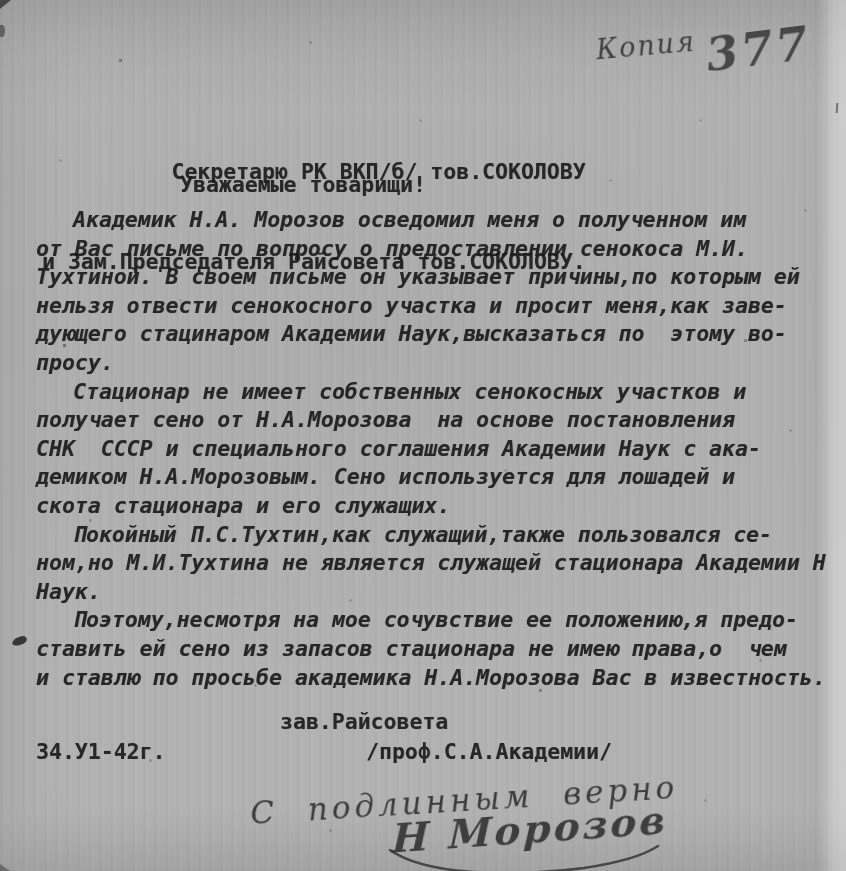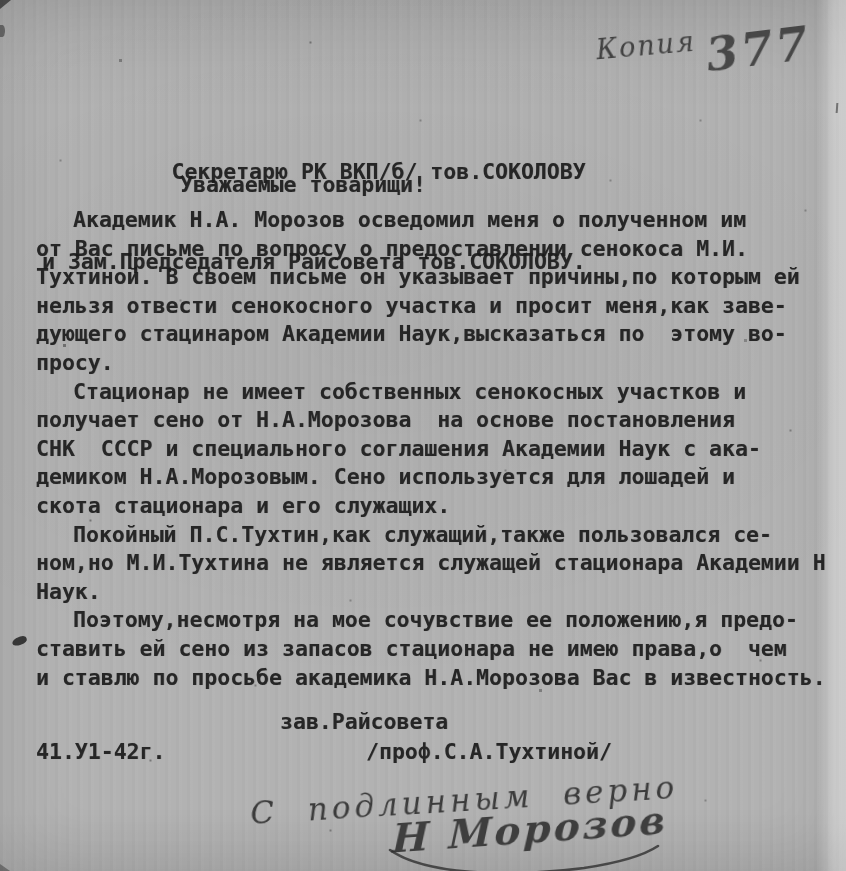--- a/index.html
+++ b/index.html
@@ -36,7 +36,7 @@
   .addr .a2{padding-left:6px;}
   .salutation{top:172px;left:172px;margin-left:8px;}
   .body-block{top:206px;left:36px;line-height:28.6px;}
-  .body-block .line{white-space:pre;}
+  .body-block .line{white-space:pre;font-style:italic;}
   .body-block .indent{text-indent:37px;}
   .sign-role{top:709px;left:280px;}
   .sign-date{top:739px;left:36px;}

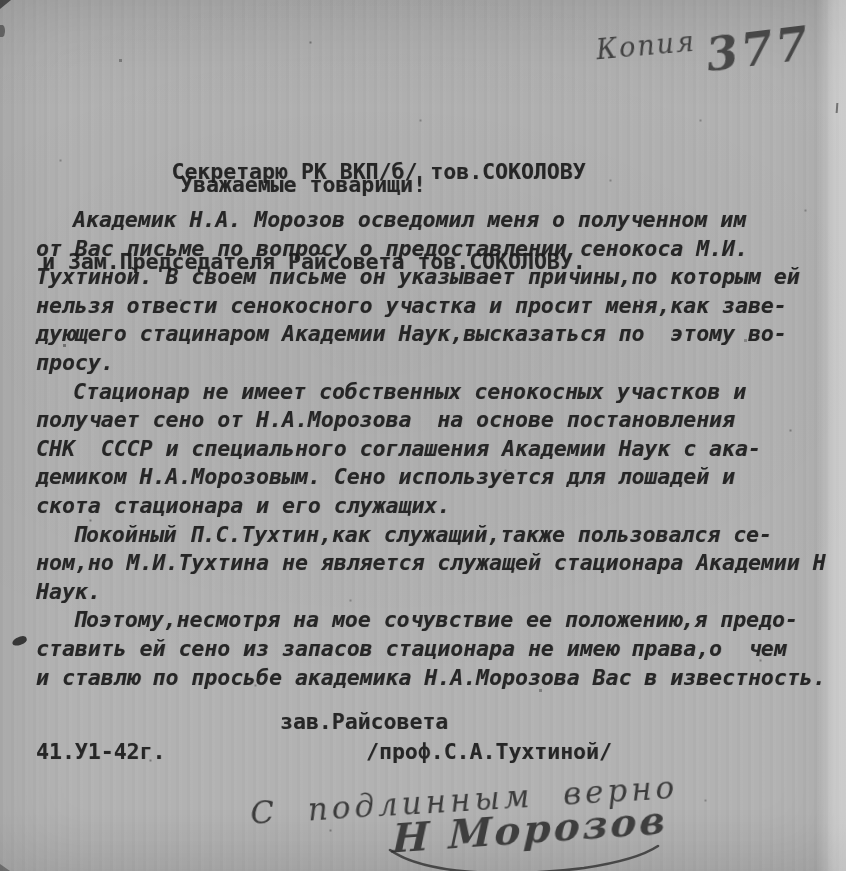--- a/index.html
+++ b/index.html
@@ -104,7 +104,7 @@
   <div class="typed body-block"><div class="line indent">Академик Н.А. Морозов осведомил меня о полученном им</div><div class="line">от Вас письме по вопросу о предоставлении сенокоса М.И.</div><div class="line">Тухтиной. В своем письме он указывает причины,по которым ей</div><div class="line">нельзя отвести сенокосного участка и просит меня,как заве-</div><div class="line">дующего стацинаром Академии Наук,высказаться по  этому во-</div><div class="line">просу.</div><div class="line indent">Стационар не имеет собственных сенокосных участков и</div><div class="line">получает сено от Н.А.Морозова  на основе постановления</div><div class="line">СНК  СССР и специального соглашения Академии Наук с ака-</div><div class="line">демиком Н.А.Морозовым. Сено используется для лошадей и</div><div class="line">скота стационара и его служащих.</div><div class="line indent">Покойный П.С.Тухтин,как служащий,также пользовался се-</div><div class="line">ном,но М.И.Тухтина не является служащей стационара Академии Н</div><div class="line">Наук.</div><div class="line indent">Поэтому,несмотря на мое сочувствие ее положению,я предо-</div><div class="line">ставить ей сено из запасов стационара не имею права,о  чем</div><div class="line">и ставлю по просьбе академика Н.А.Морозова Вас в известность.</div></div>
 
   <div class="typed sign-role">зав.Райсовета</div>
-  <div class="typed sign-date">41.У1-42г.</div>
+  <div class="typed sign-date">34.У1-42г.</div>
   <div class="typed sign-name">/проф.С.А.Тухтиной/</div>
 
   <div class="hand hw-cert">С подлинным верно</div>

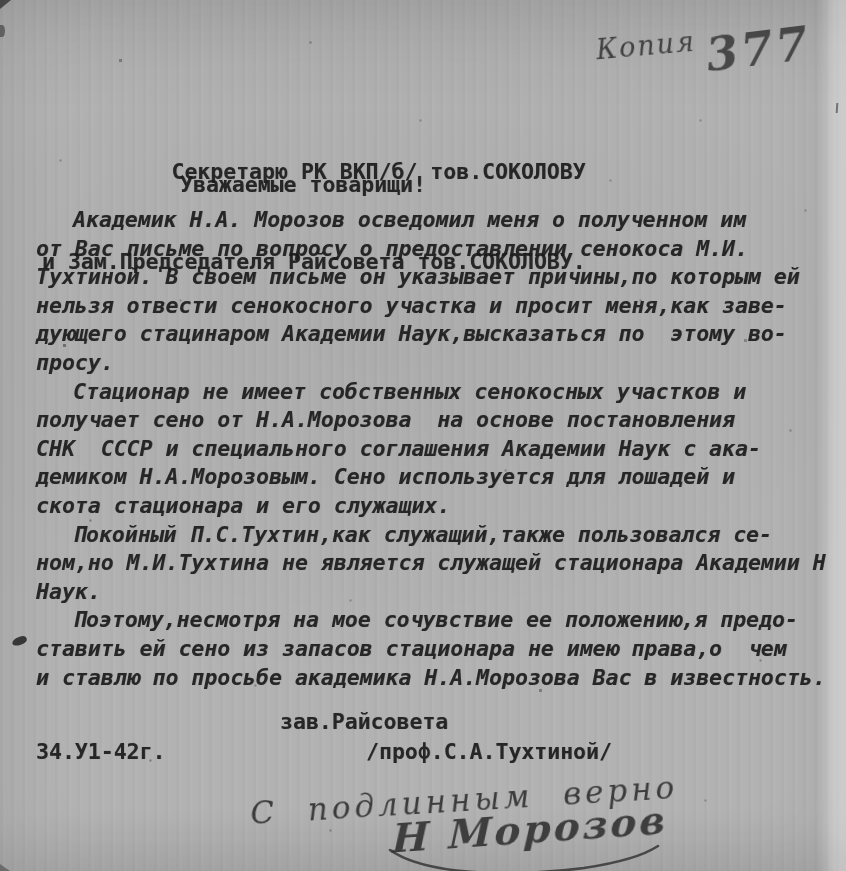--- a/index.html
+++ b/index.html
@@ -105,7 +105,7 @@
 
   <div class="typed sign-role">зав.Райсовета</div>
   <div class="typed sign-date">34.У1-42г.</div>
-  <div class="typed sign-name">/проф.С.А.Тухтиной/</div>
+  <div class="typed sign-name">/проф.С.А.Академии/</div>
 
   <div class="hand hw-cert">С подлинным верно</div>
   <div class="hand hw-sign">Н Морозов</div>

